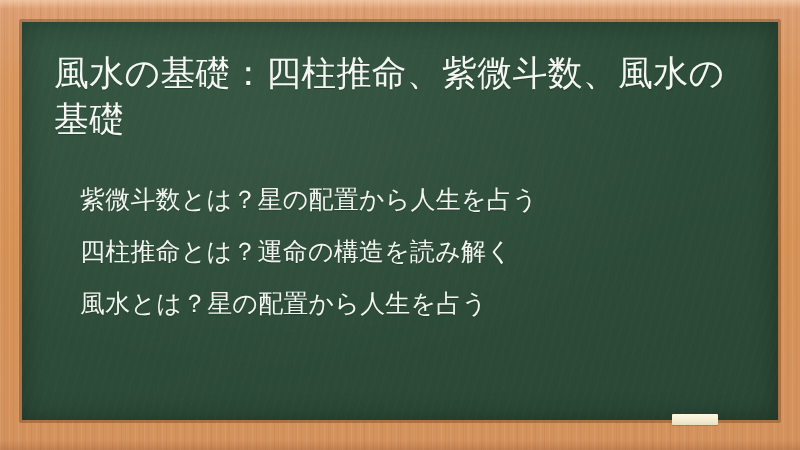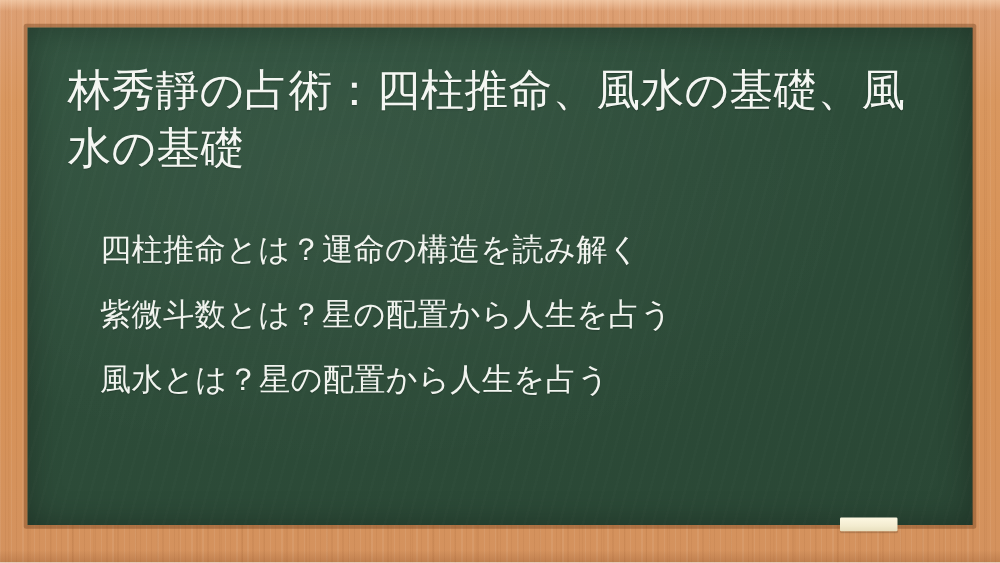--- a/index.html
+++ b/index.html
@@ -153,7 +153,7 @@
   <div class="board">
     <div class="board-dust"></div>
 
-    <div class="board-title">林秀靜の占術：四柱推命、風水の基礎、風水の基礎</div>
+    <div class="board-title">風水の基礎：四柱推命、紫微斗数、風水の基礎</div>
 
     <ul class="board-list">
       <li class="board-list-item">四柱推命とは？運命の構造を読み解く</li>

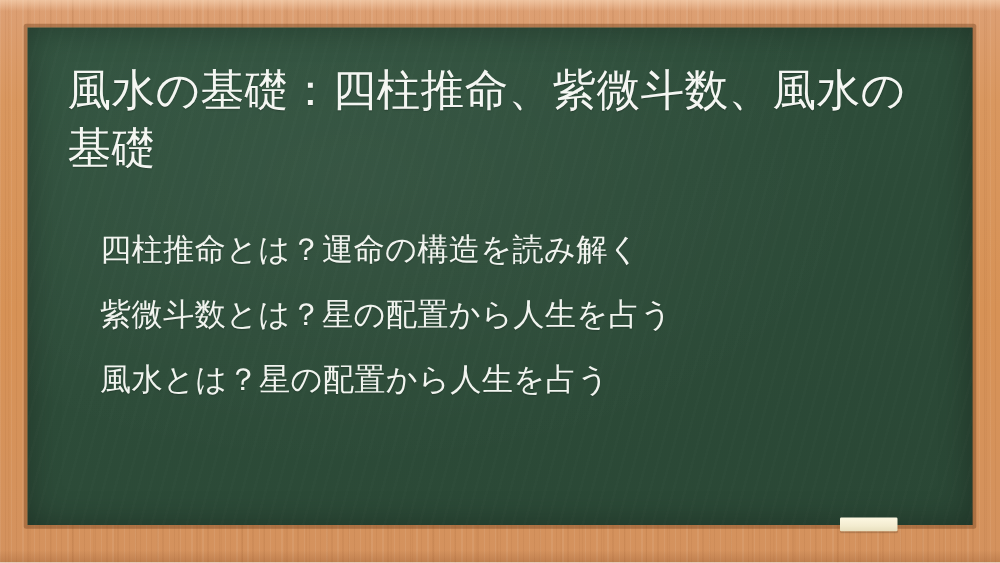--- a/index.html
+++ b/index.html
@@ -156,8 +156,8 @@
     <div class="board-title">風水の基礎：四柱推命、紫微斗数、風水の基礎</div>
 
     <ul class="board-list">
+      <li class="board-list-item">紫微斗数とは？星の配置から人生を占う</li>
       <li class="board-list-item">四柱推命とは？運命の構造を読み解く</li>
-      <li class="board-list-item">紫微斗数とは？星の配置から人生を占う</li>
       <li class="board-list-item">風水とは？星の配置から人生を占う</li>
     </ul>
   </div>

